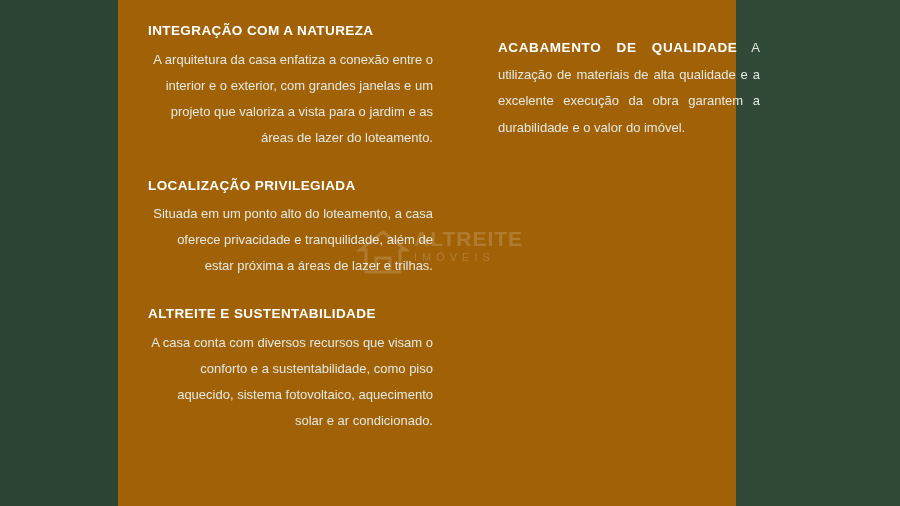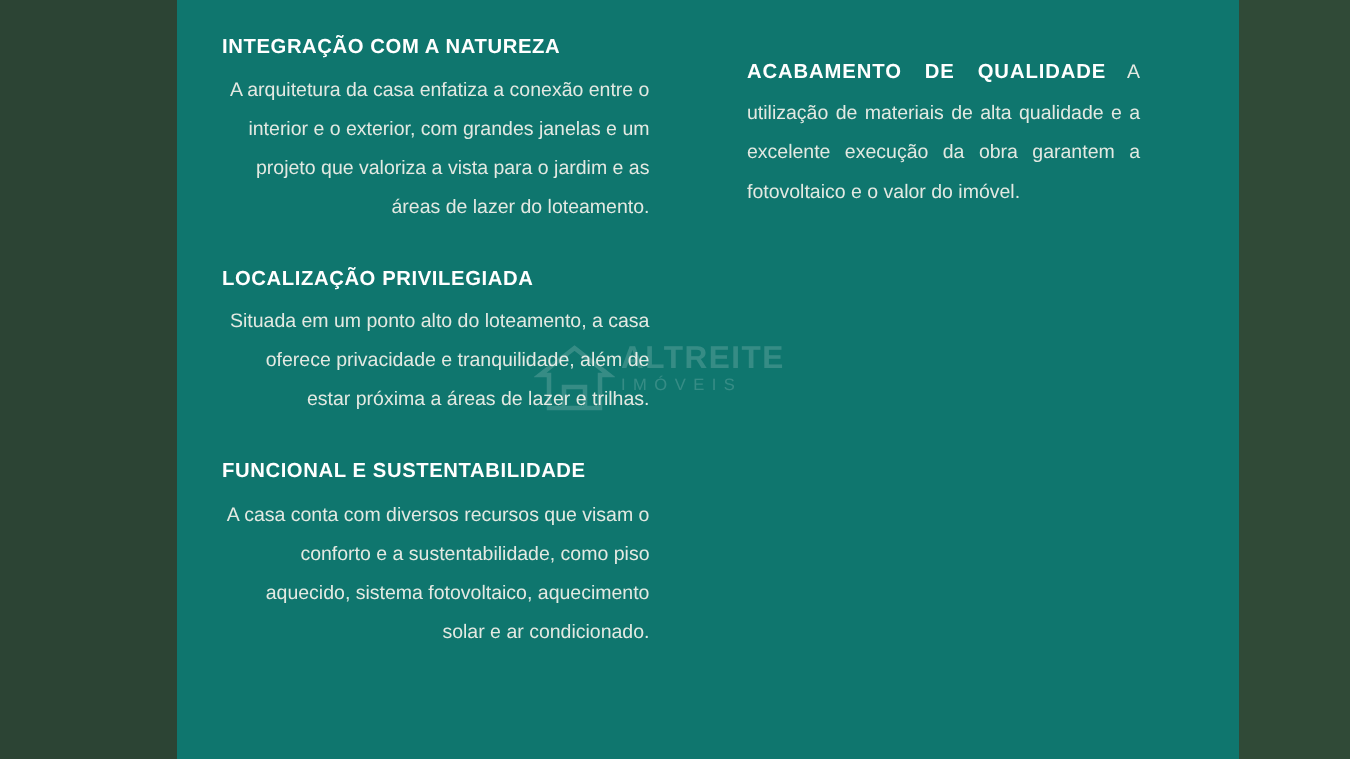--- a/index.html
+++ b/index.html
@@ -15,9 +15,9 @@
   }
   .page {
     position: relative;
-    width: 826px;
+    width: 736px;
     height: 506px;
-    background: #0f766e;
+    background: #a16207;
     box-sizing: border-box;
   }
   

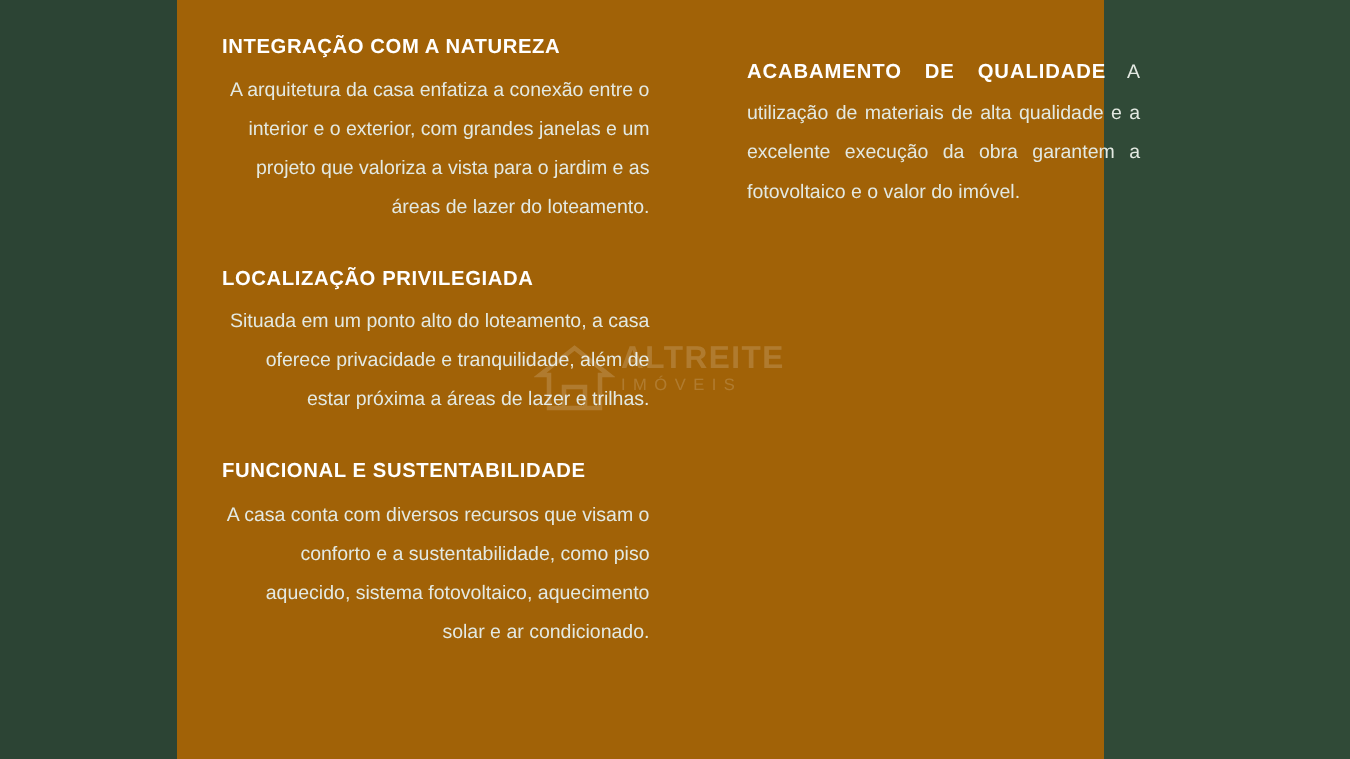--- a/index.html
+++ b/index.html
@@ -157,7 +157,7 @@
     <div class="col col-right">
 
       <div class="block-inline">
-        <p class="para-justify"><span class="heading-inline">ACABAMENTO DE QUALIDADE</span><span> A utilização de materiais de alta qualidade e a excelente execução da obra garantem a fotovoltaico e o valor do imóvel.</span></p>
+        <p class="para-justify"><span class="heading-inline">ACABAMENTO DE QUALIDADE</span><span> A utilização de materiais de alta qualidade e a excelente execução da obra garantem a durabilidade e o valor do imóvel.</span></p>
       </div>
 
 

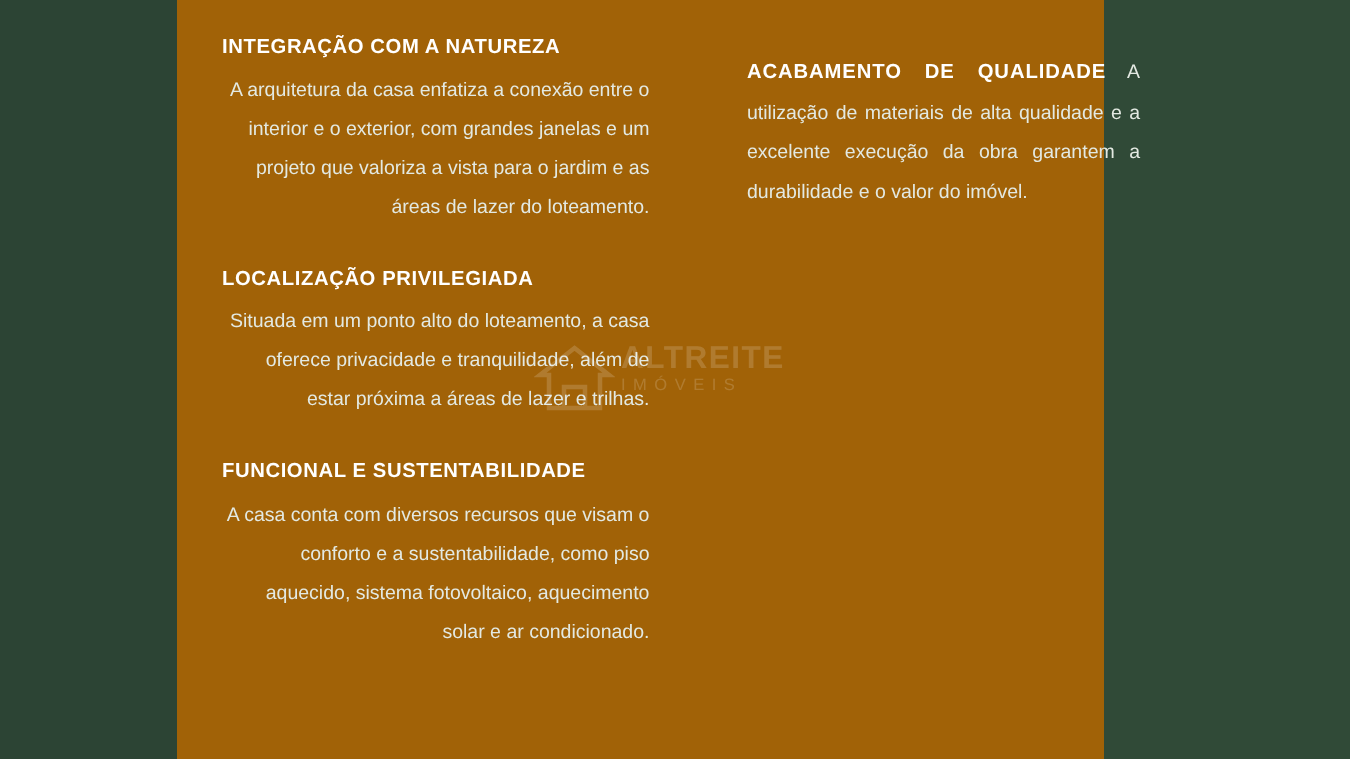--- a/index.html
+++ b/index.html
@@ -148,7 +148,7 @@
       </div>
 
       <div class="block">
-        <div class="heading">FUNCIONAL E SUSTENTABILIDADE</div>
+        <div class="heading">ALTREITE E SUSTENTABILIDADE</div>
         <div class="body">A casa conta com diversos recursos que visam o conforto e a sustentabilidade, como piso aquecido, sistema fotovoltaico, aquecimento solar e ar condicionado.</div>
       </div>
 

